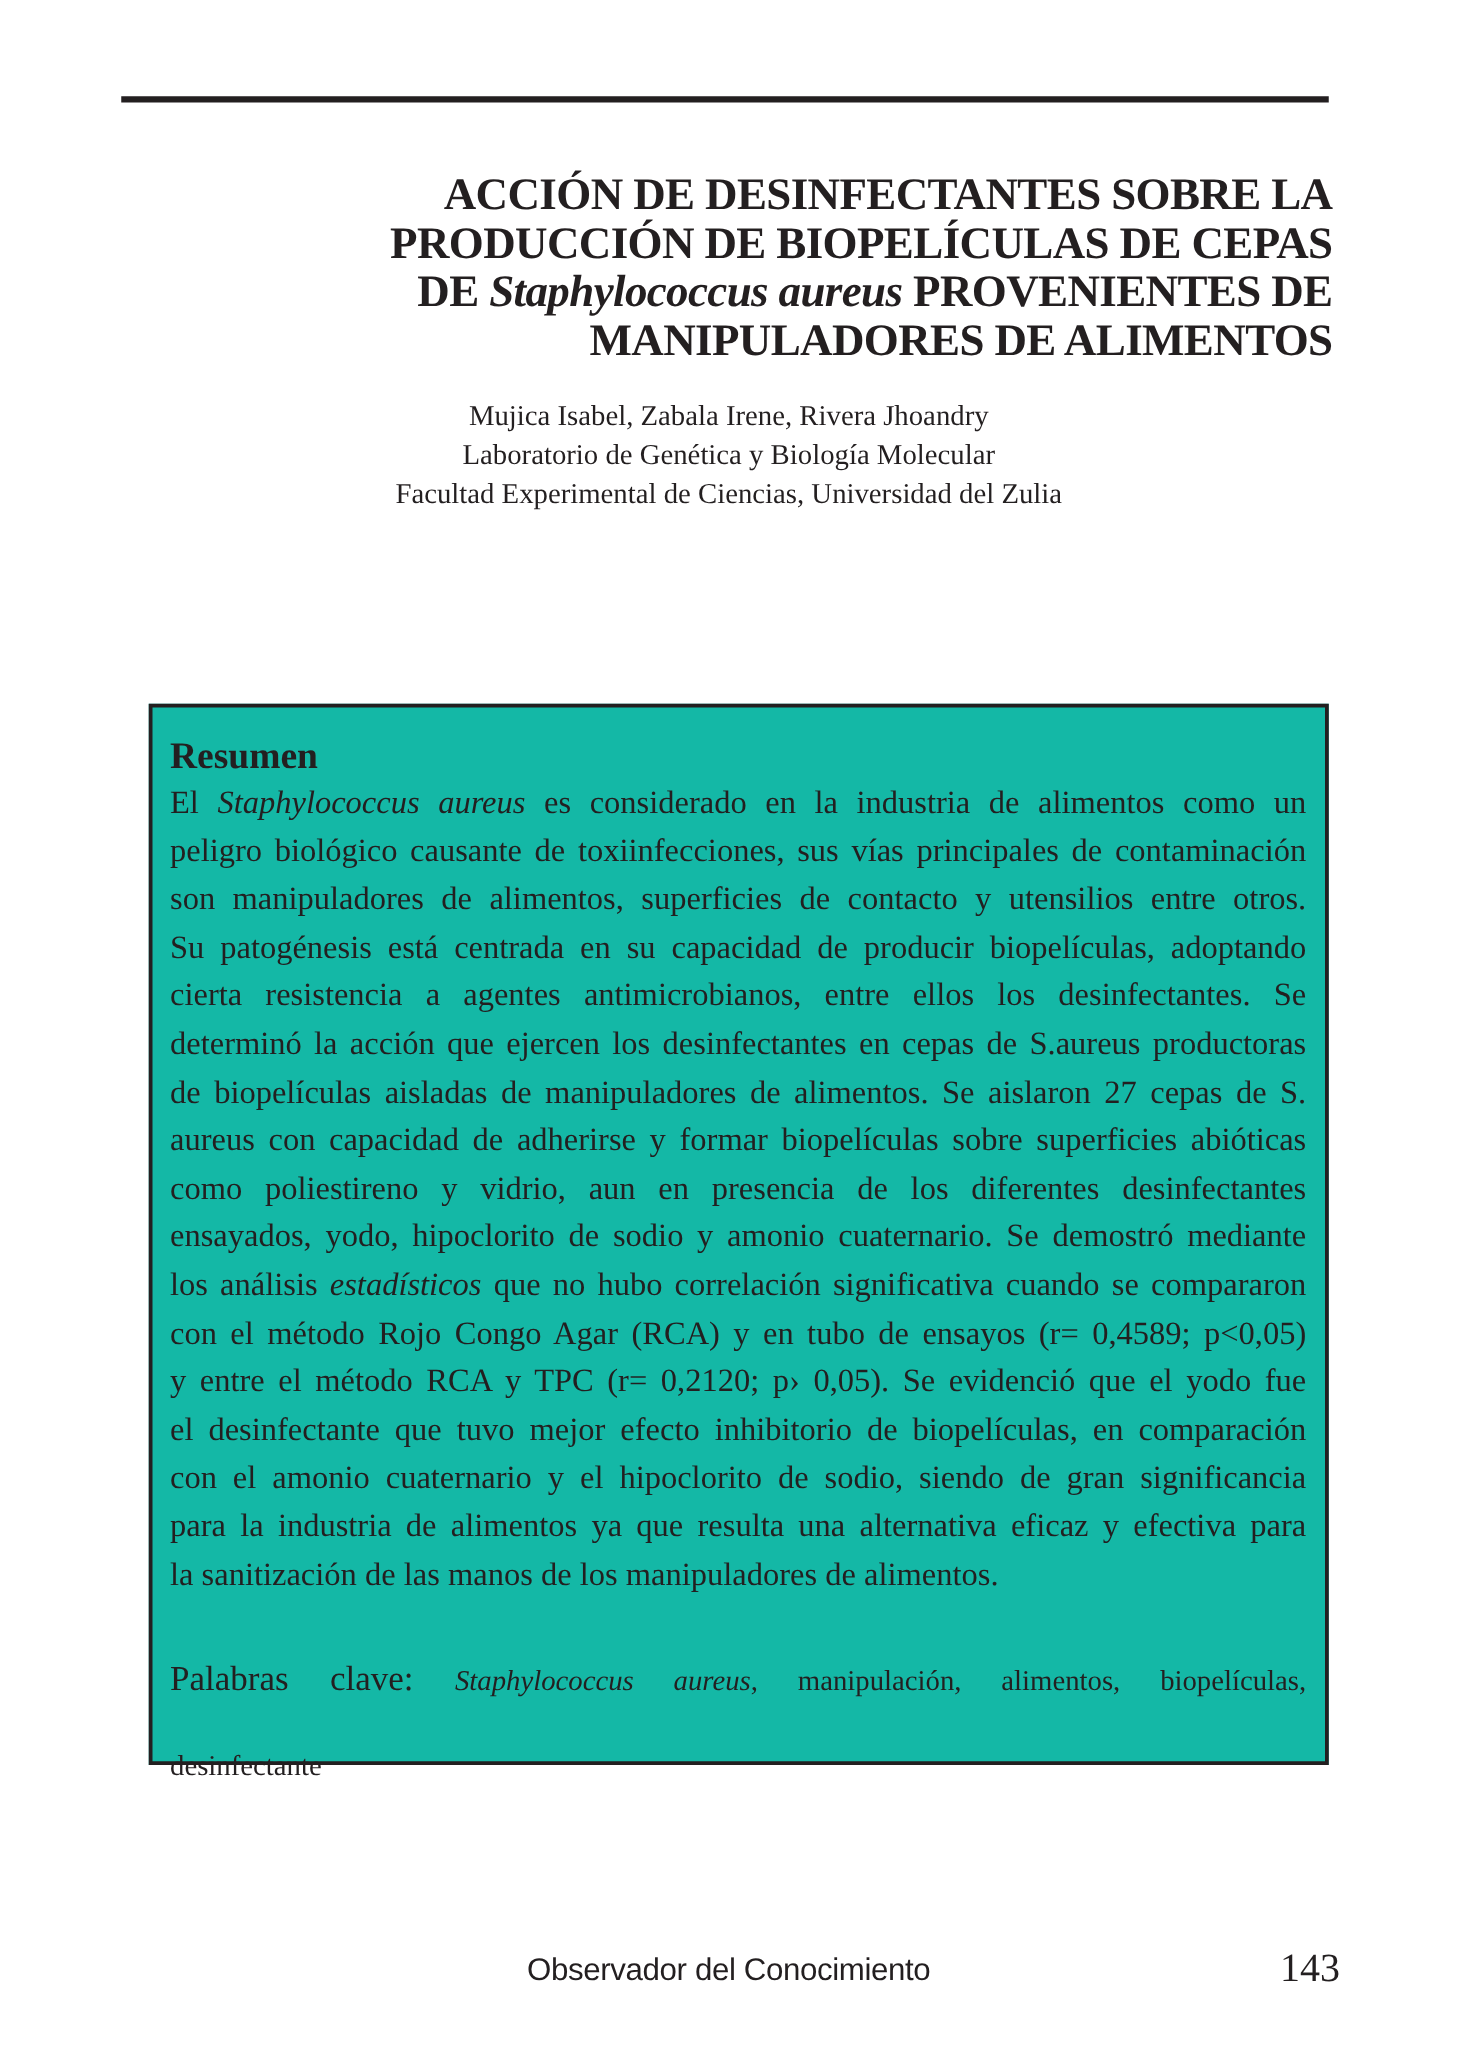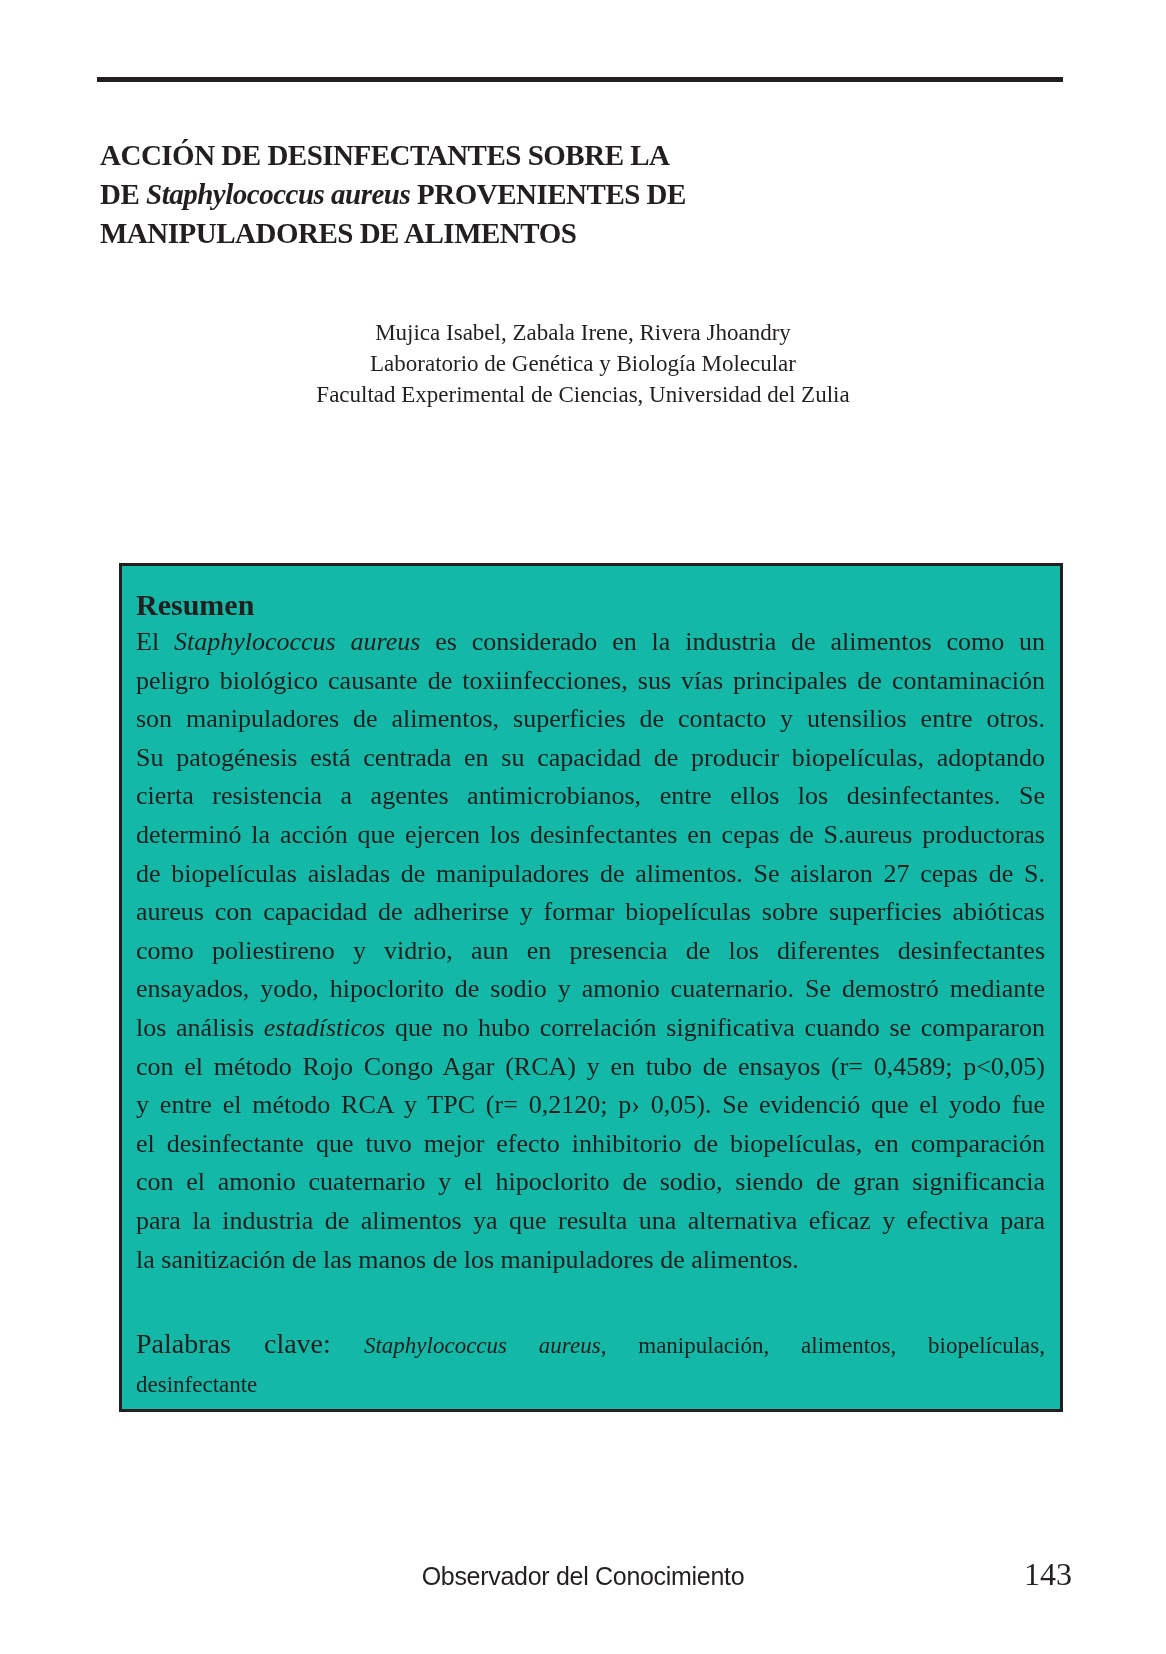--- a/index.html
+++ b/index.html
@@ -23,9 +23,9 @@
     position: absolute;
     left: 100px; top: 136px;
     width: 966px;
-    text-align: left;
+    text-align: right;
     font-weight: bold;
-    font-size: 29px;
+    font-size: 36px;
     line-height: 39px;
     letter-spacing: -0.5px;
   }

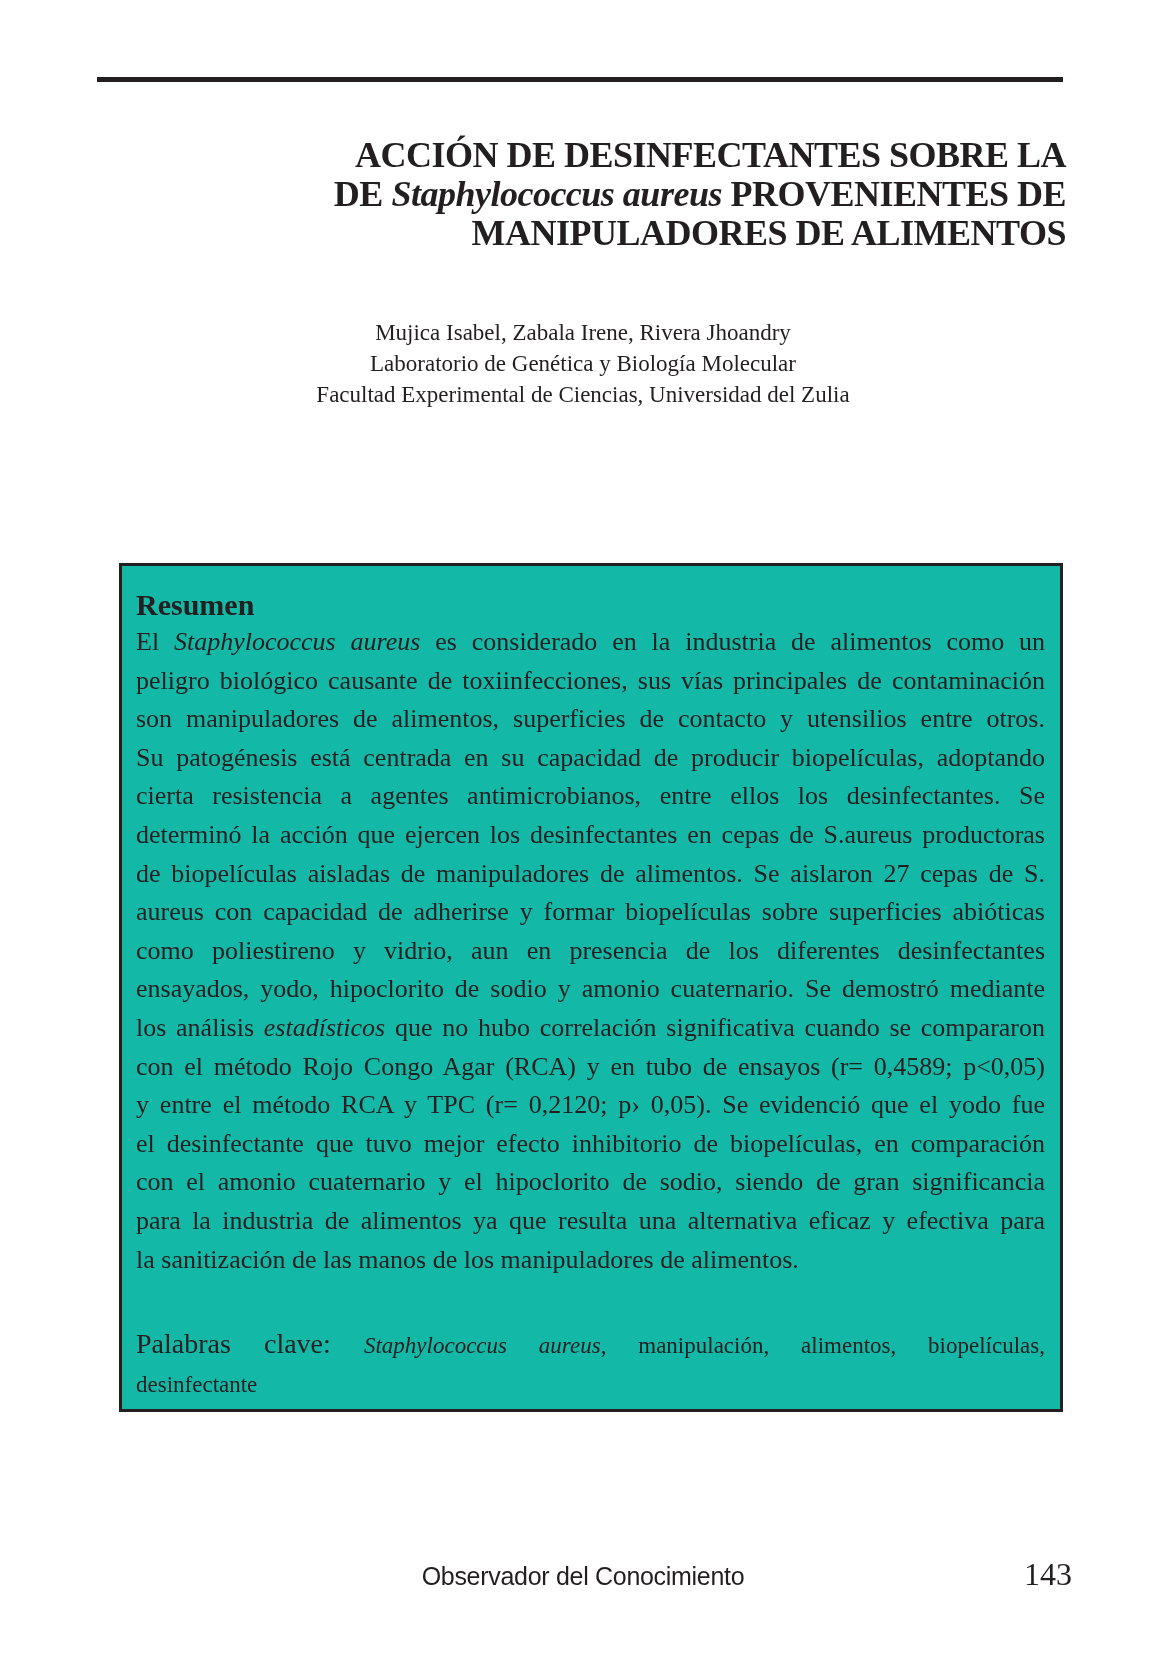--- a/index.html
+++ b/index.html
@@ -107,6 +107,7 @@
 
 <div class="title-block">
   <div class="title-line"><span>ACCIÓN DE DESINFECTANTES SOBRE LA</span></div>
+  <div class="title-line"><span>PRODUCCIÓN DE BIOPELÍCULAS DE CEPAS</span></div>
   <div class="title-line"><span>DE </span><span class="seg-i">Staphylococcus aureus</span><span> PROVENIENTES DE</span></div>
   <div class="title-line"><span>MANIPULADORES DE ALIMENTOS</span></div>
 </div>

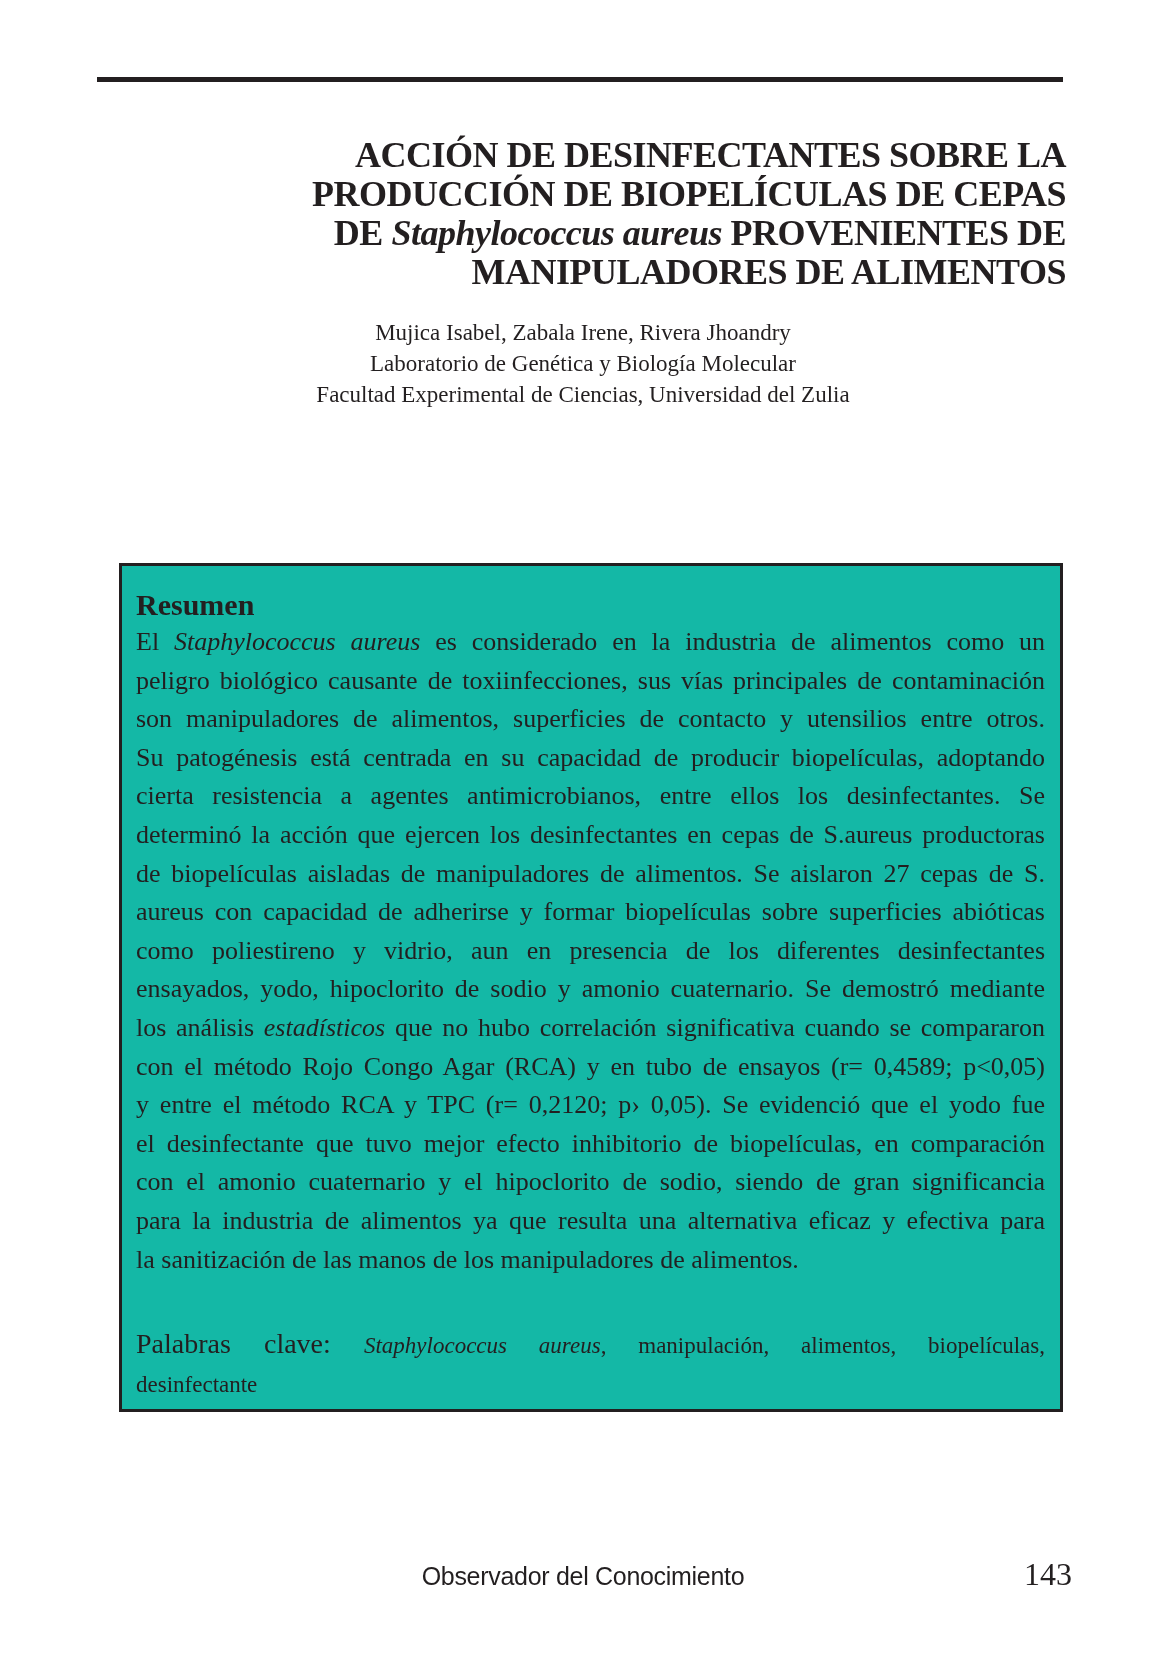--- a/index.html
+++ b/index.html
@@ -79,6 +79,7 @@
   }
   .keywords-line.last-line {
     text-align-last: left;
+    margin-top: 29px;
   }
   .keywords-line .seg-b { font-size: 28px; }
 

